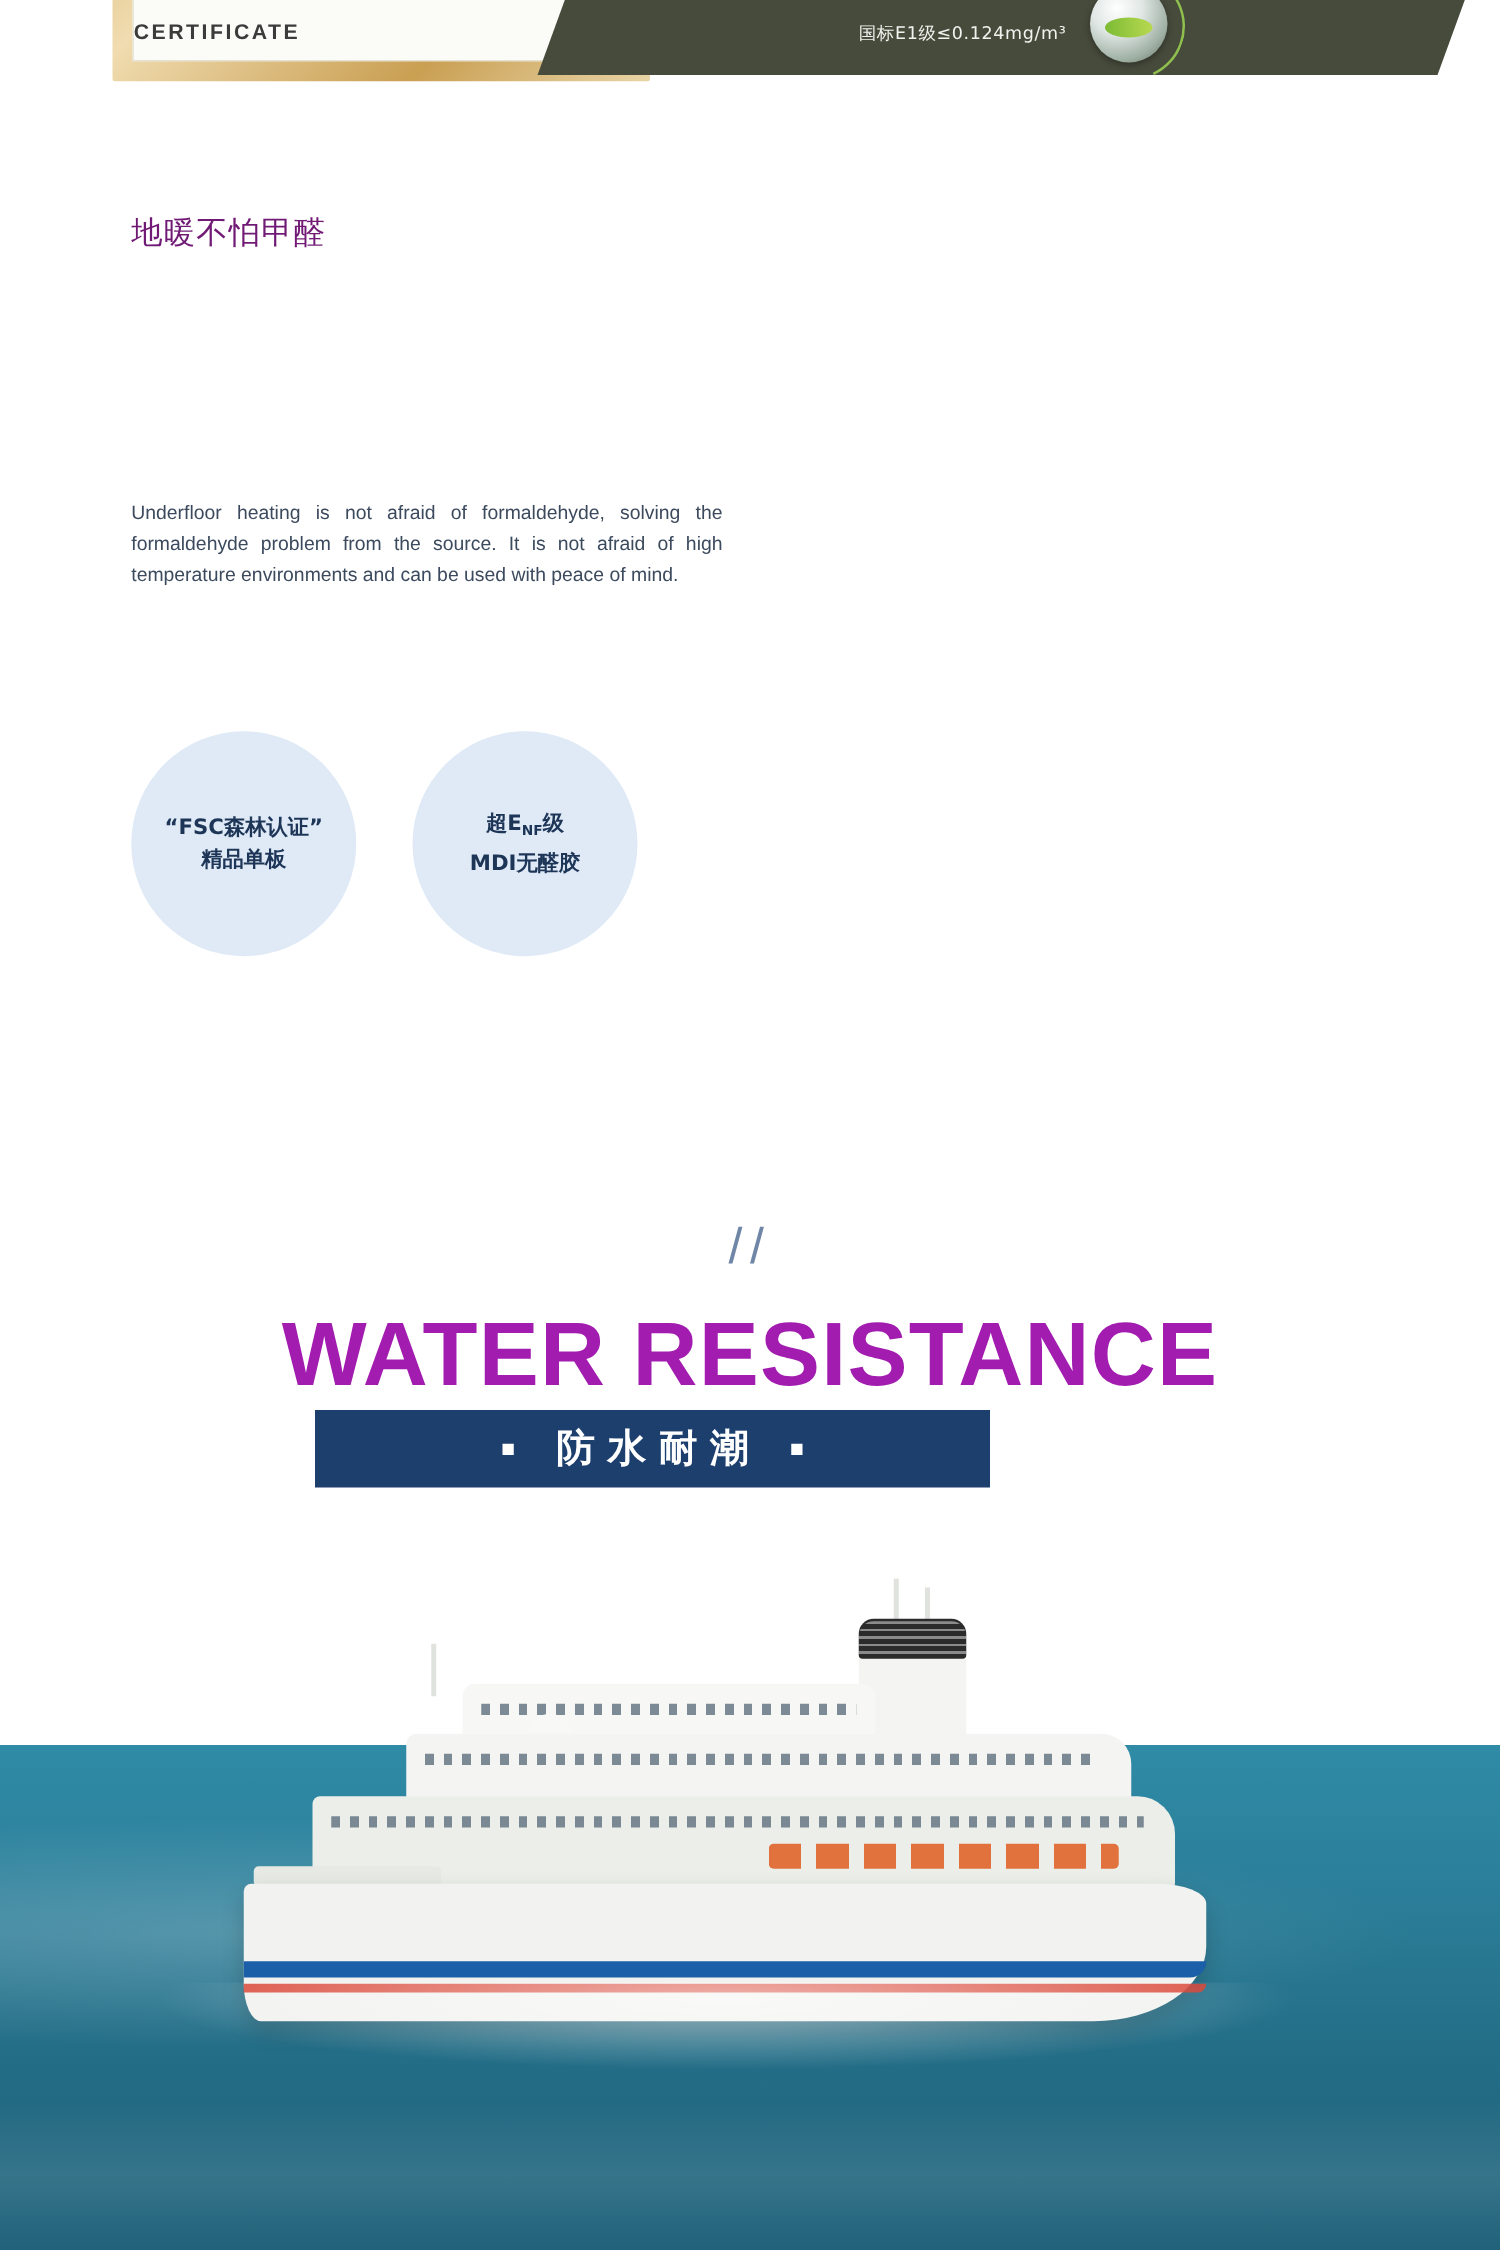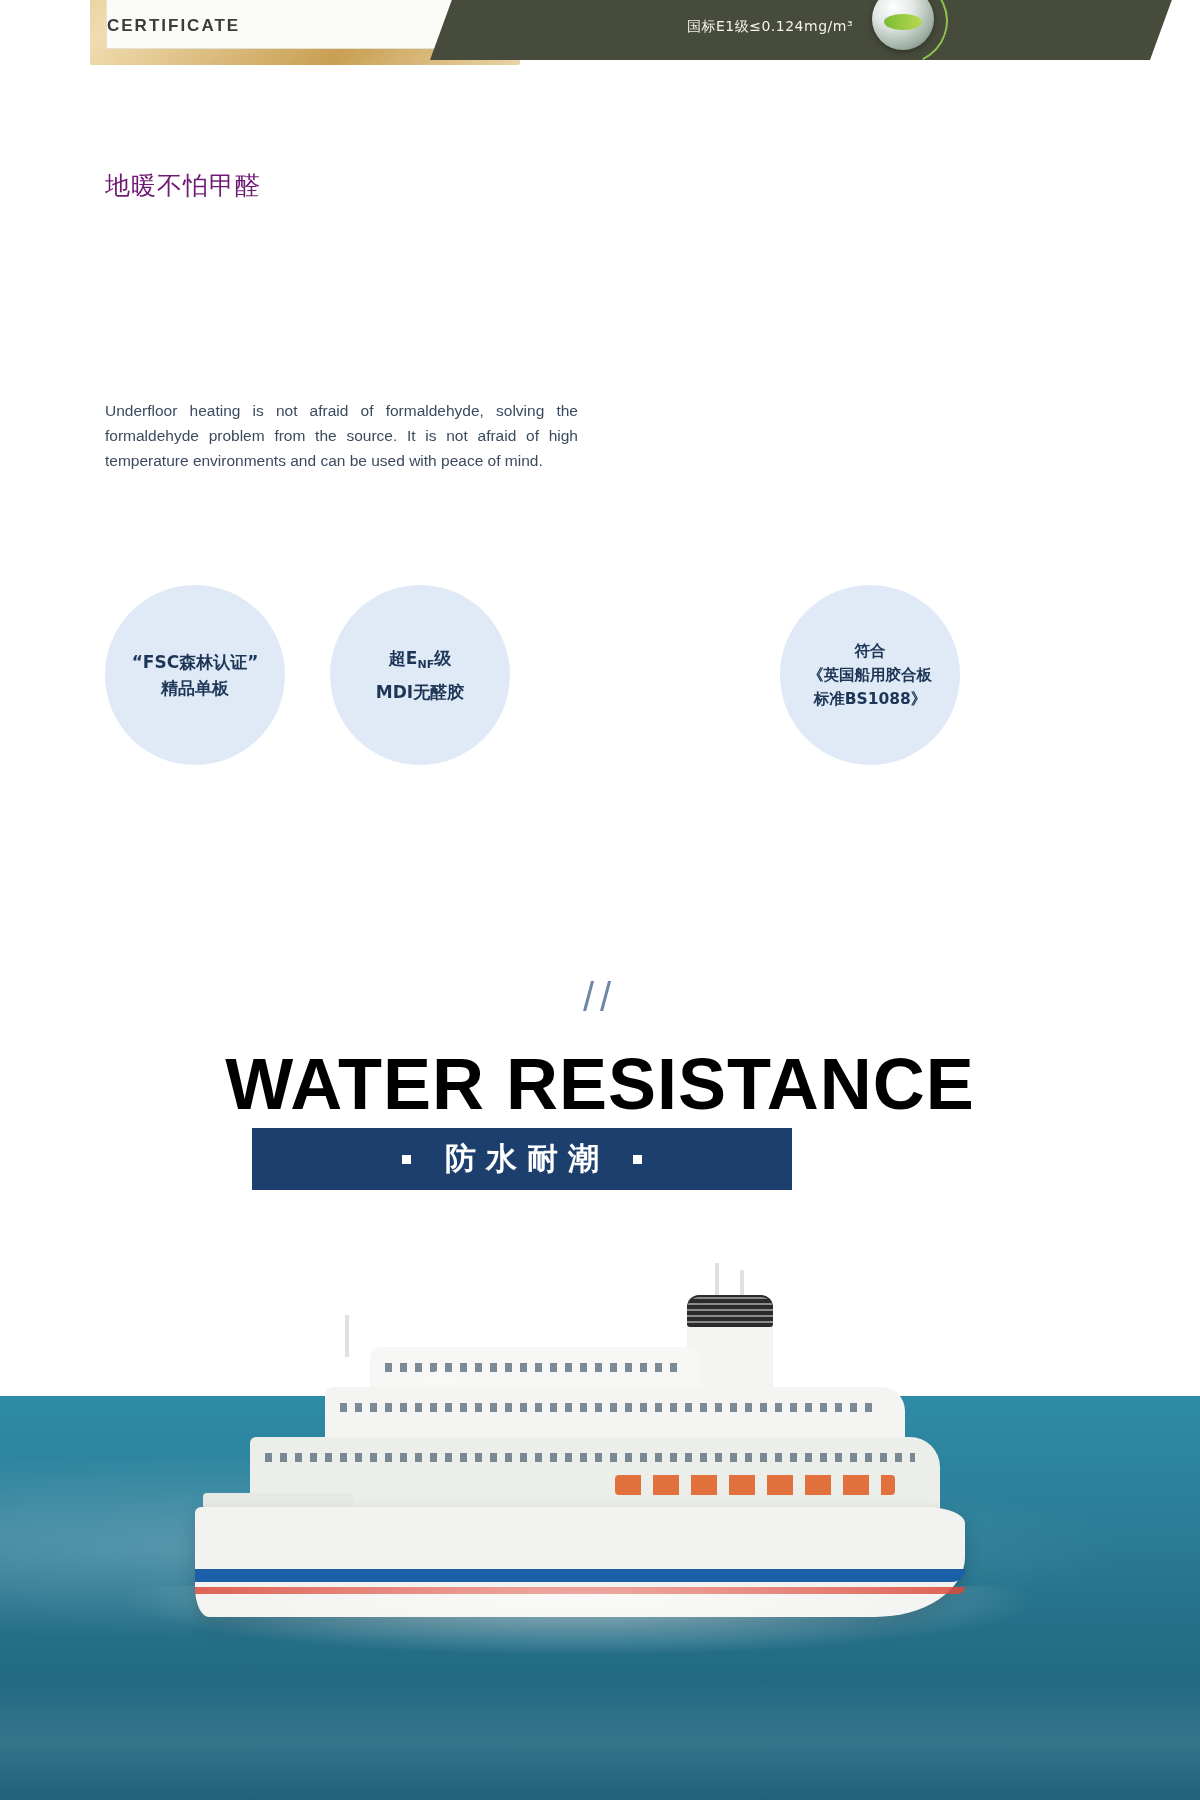--- a/index.html
+++ b/index.html
@@ -390,13 +390,6 @@
   </div>
 
 
-  <div class="badge b4">
-    <div class="btxt">
-      <div>符合</div>
-      <div>《英国船用胶合板</div>
-      <div>标准BS1088》</div>
-    </div>
-  </div>
 
 </div>
 

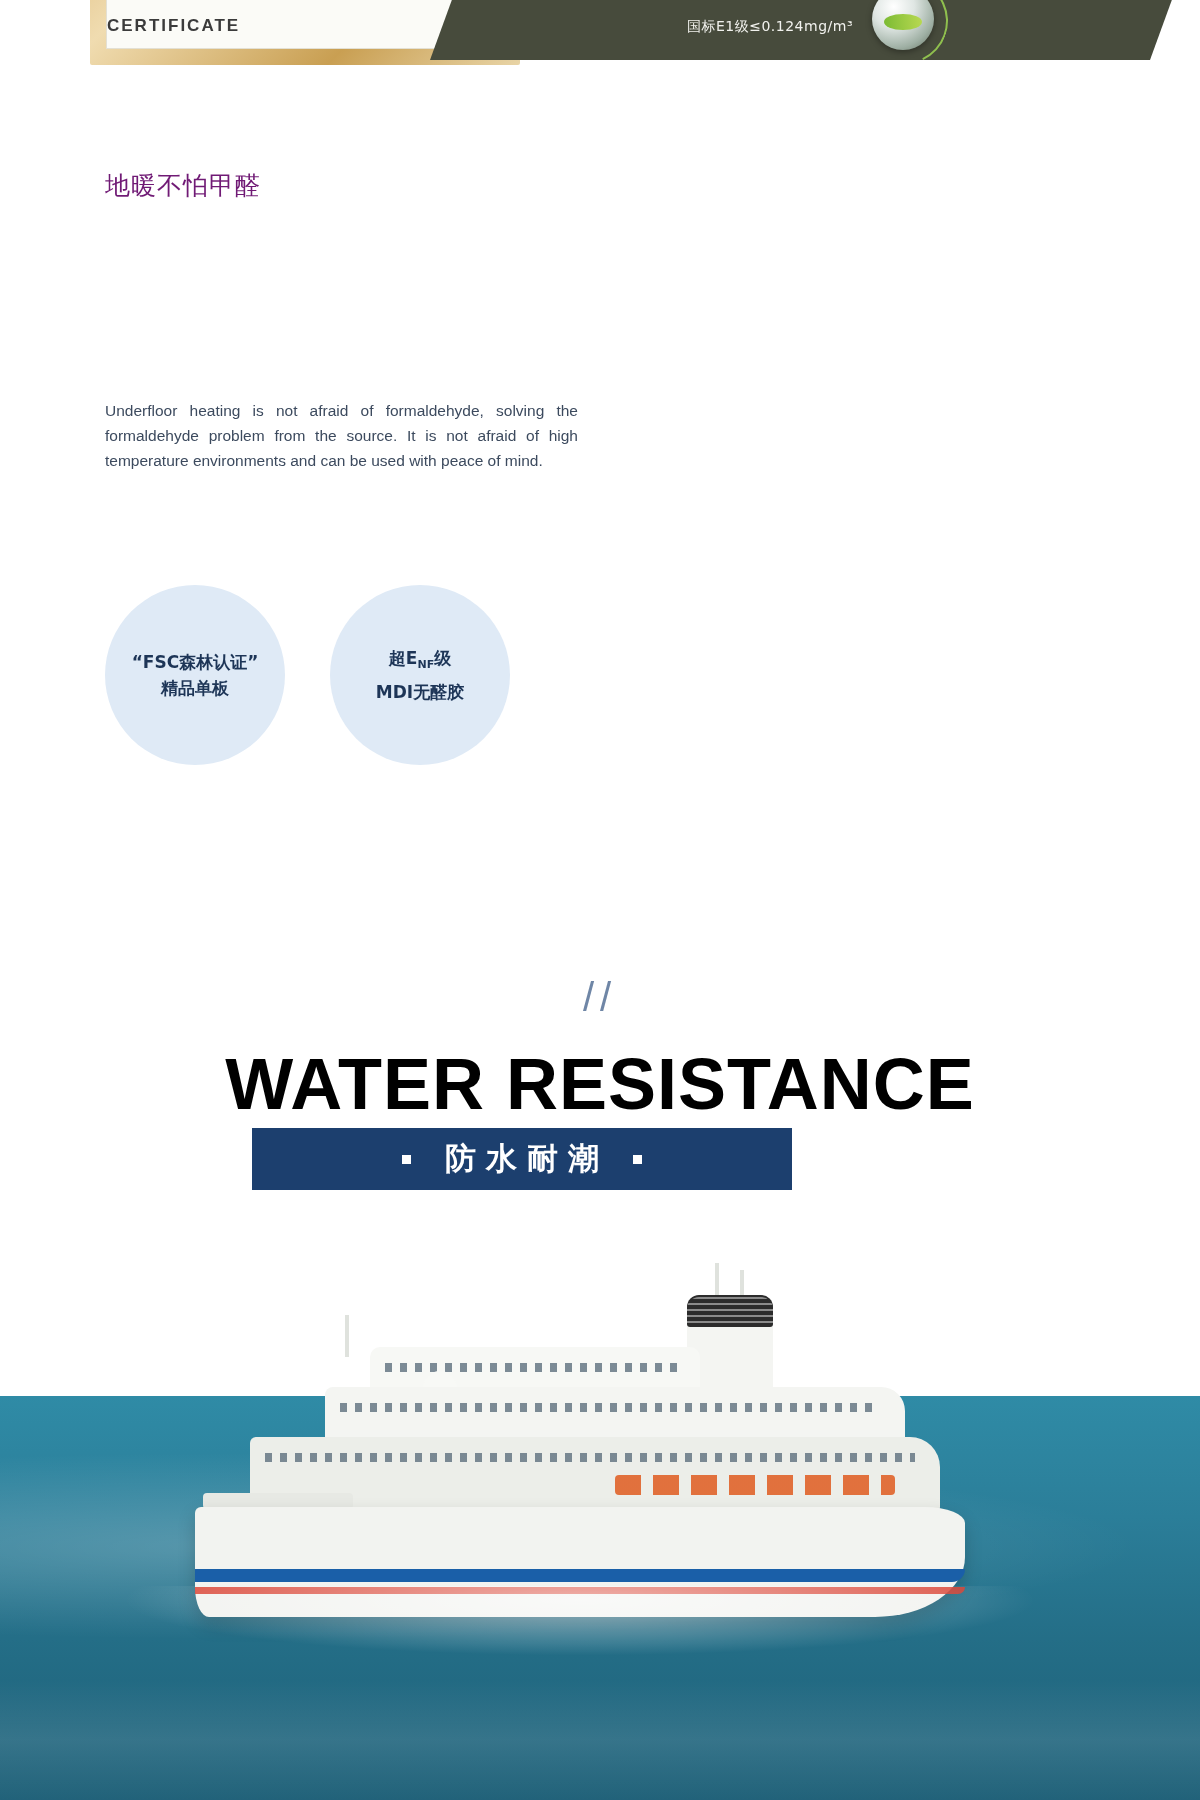--- a/index.html
+++ b/index.html
@@ -165,7 +165,7 @@
     font-size: 72px;
     line-height: 76px;
     font-weight: bold;
-    color: #000000;
+    color: #a21caf;
     letter-spacing: 1px;
     font-family: "Liberation Sans", sans-serif;
     white-space: nowrap;

